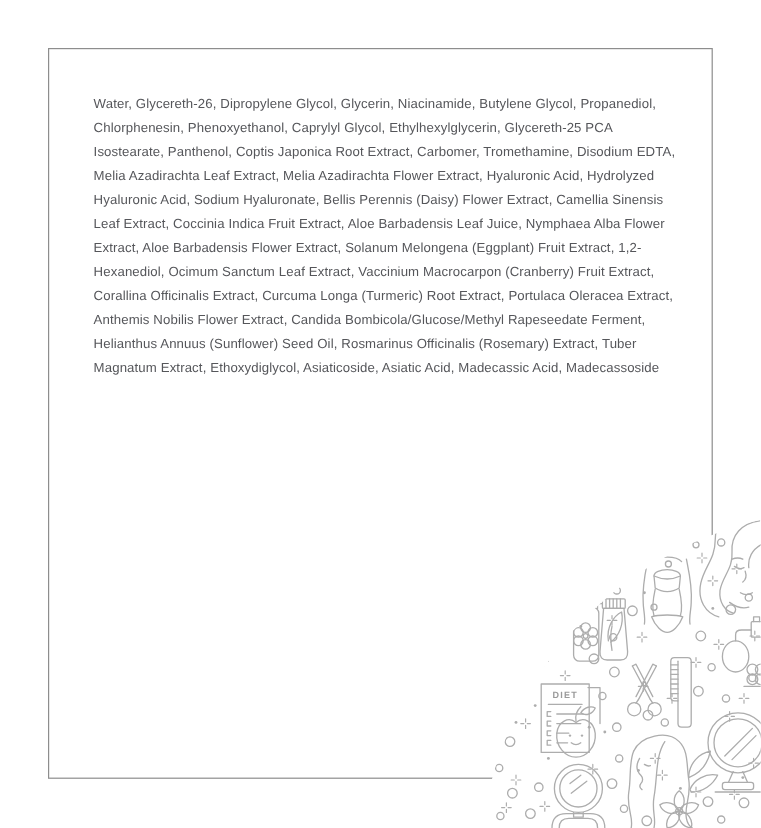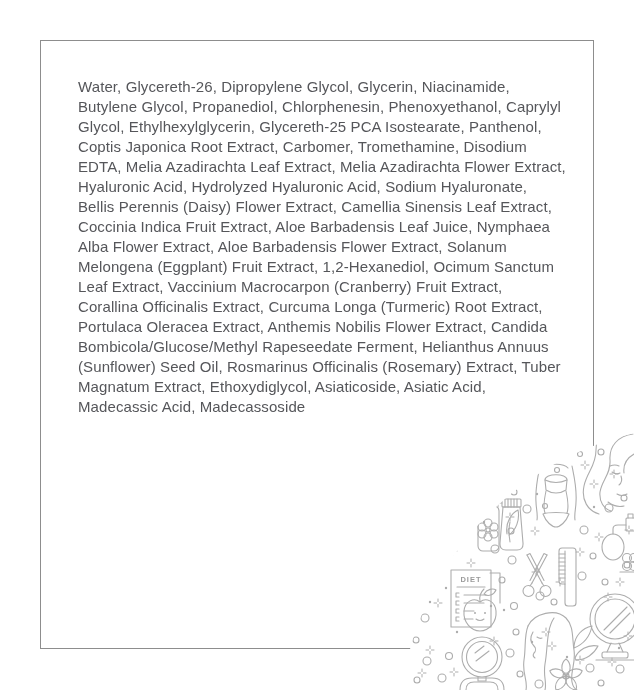--- a/index.html
+++ b/index.html
@@ -32,7 +32,7 @@
     left: 78px;
     top: 77px;
     width: 488px;
-    font-size: 15px;
+    font-size: 11px;
     line-height: 20px;
     font-weight: 400;
     color: #55565a;

